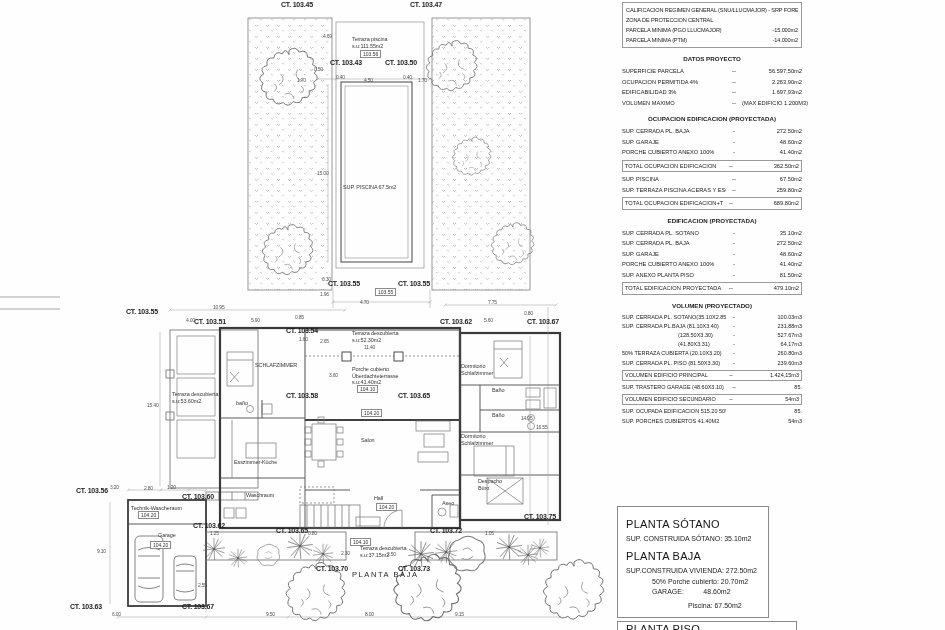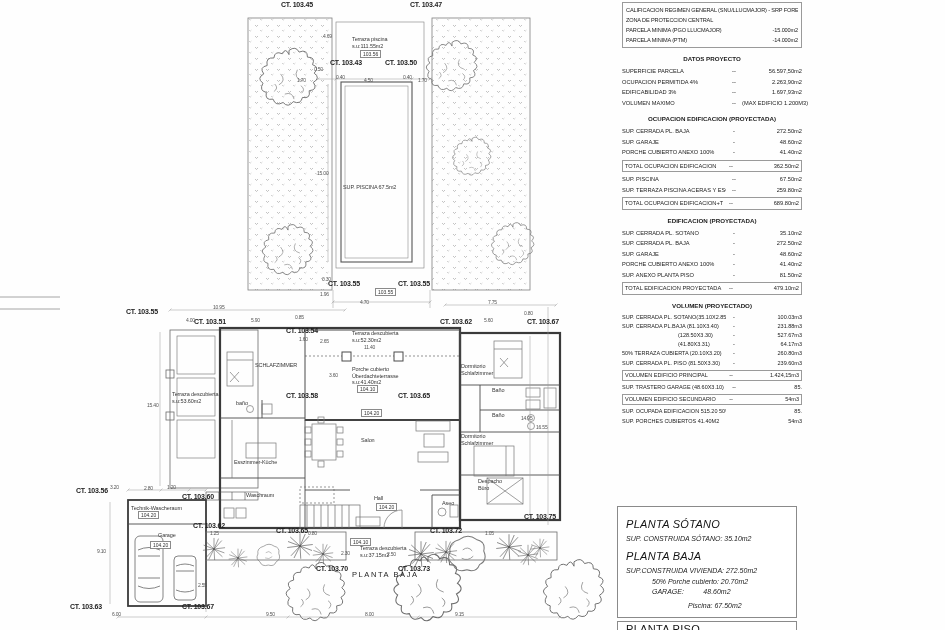--- a/index.html
+++ b/index.html
@@ -31,8 +31,8 @@
   .sec.tight .trow{line-height:9.2px;font-size:5.5px;}
 
   
-  .summary{position:absolute;left:617px;top:506px;width:180px;height:112px;border:1px solid #8a8a8a;
-           padding:4px 8px;box-sizing:border-box;background:#fff;font-style:italic;}
+  .summary{position:absolute;left:617px;top:506px;width:152px;height:112px;border:1px solid #8a8a8a;
+           padding:4px 8px;box-sizing:border-box;background:#fff;}
   .s-title{font-size:11px;color:#141414;margin:7px 0 4px;letter-spacing:0.3px;white-space:nowrap;}
   .s-line{font-size:7px;color:#222;line-height:9px;margin:1.5px 0;white-space:pre;}
   .ind1{padding-left:26px;}

